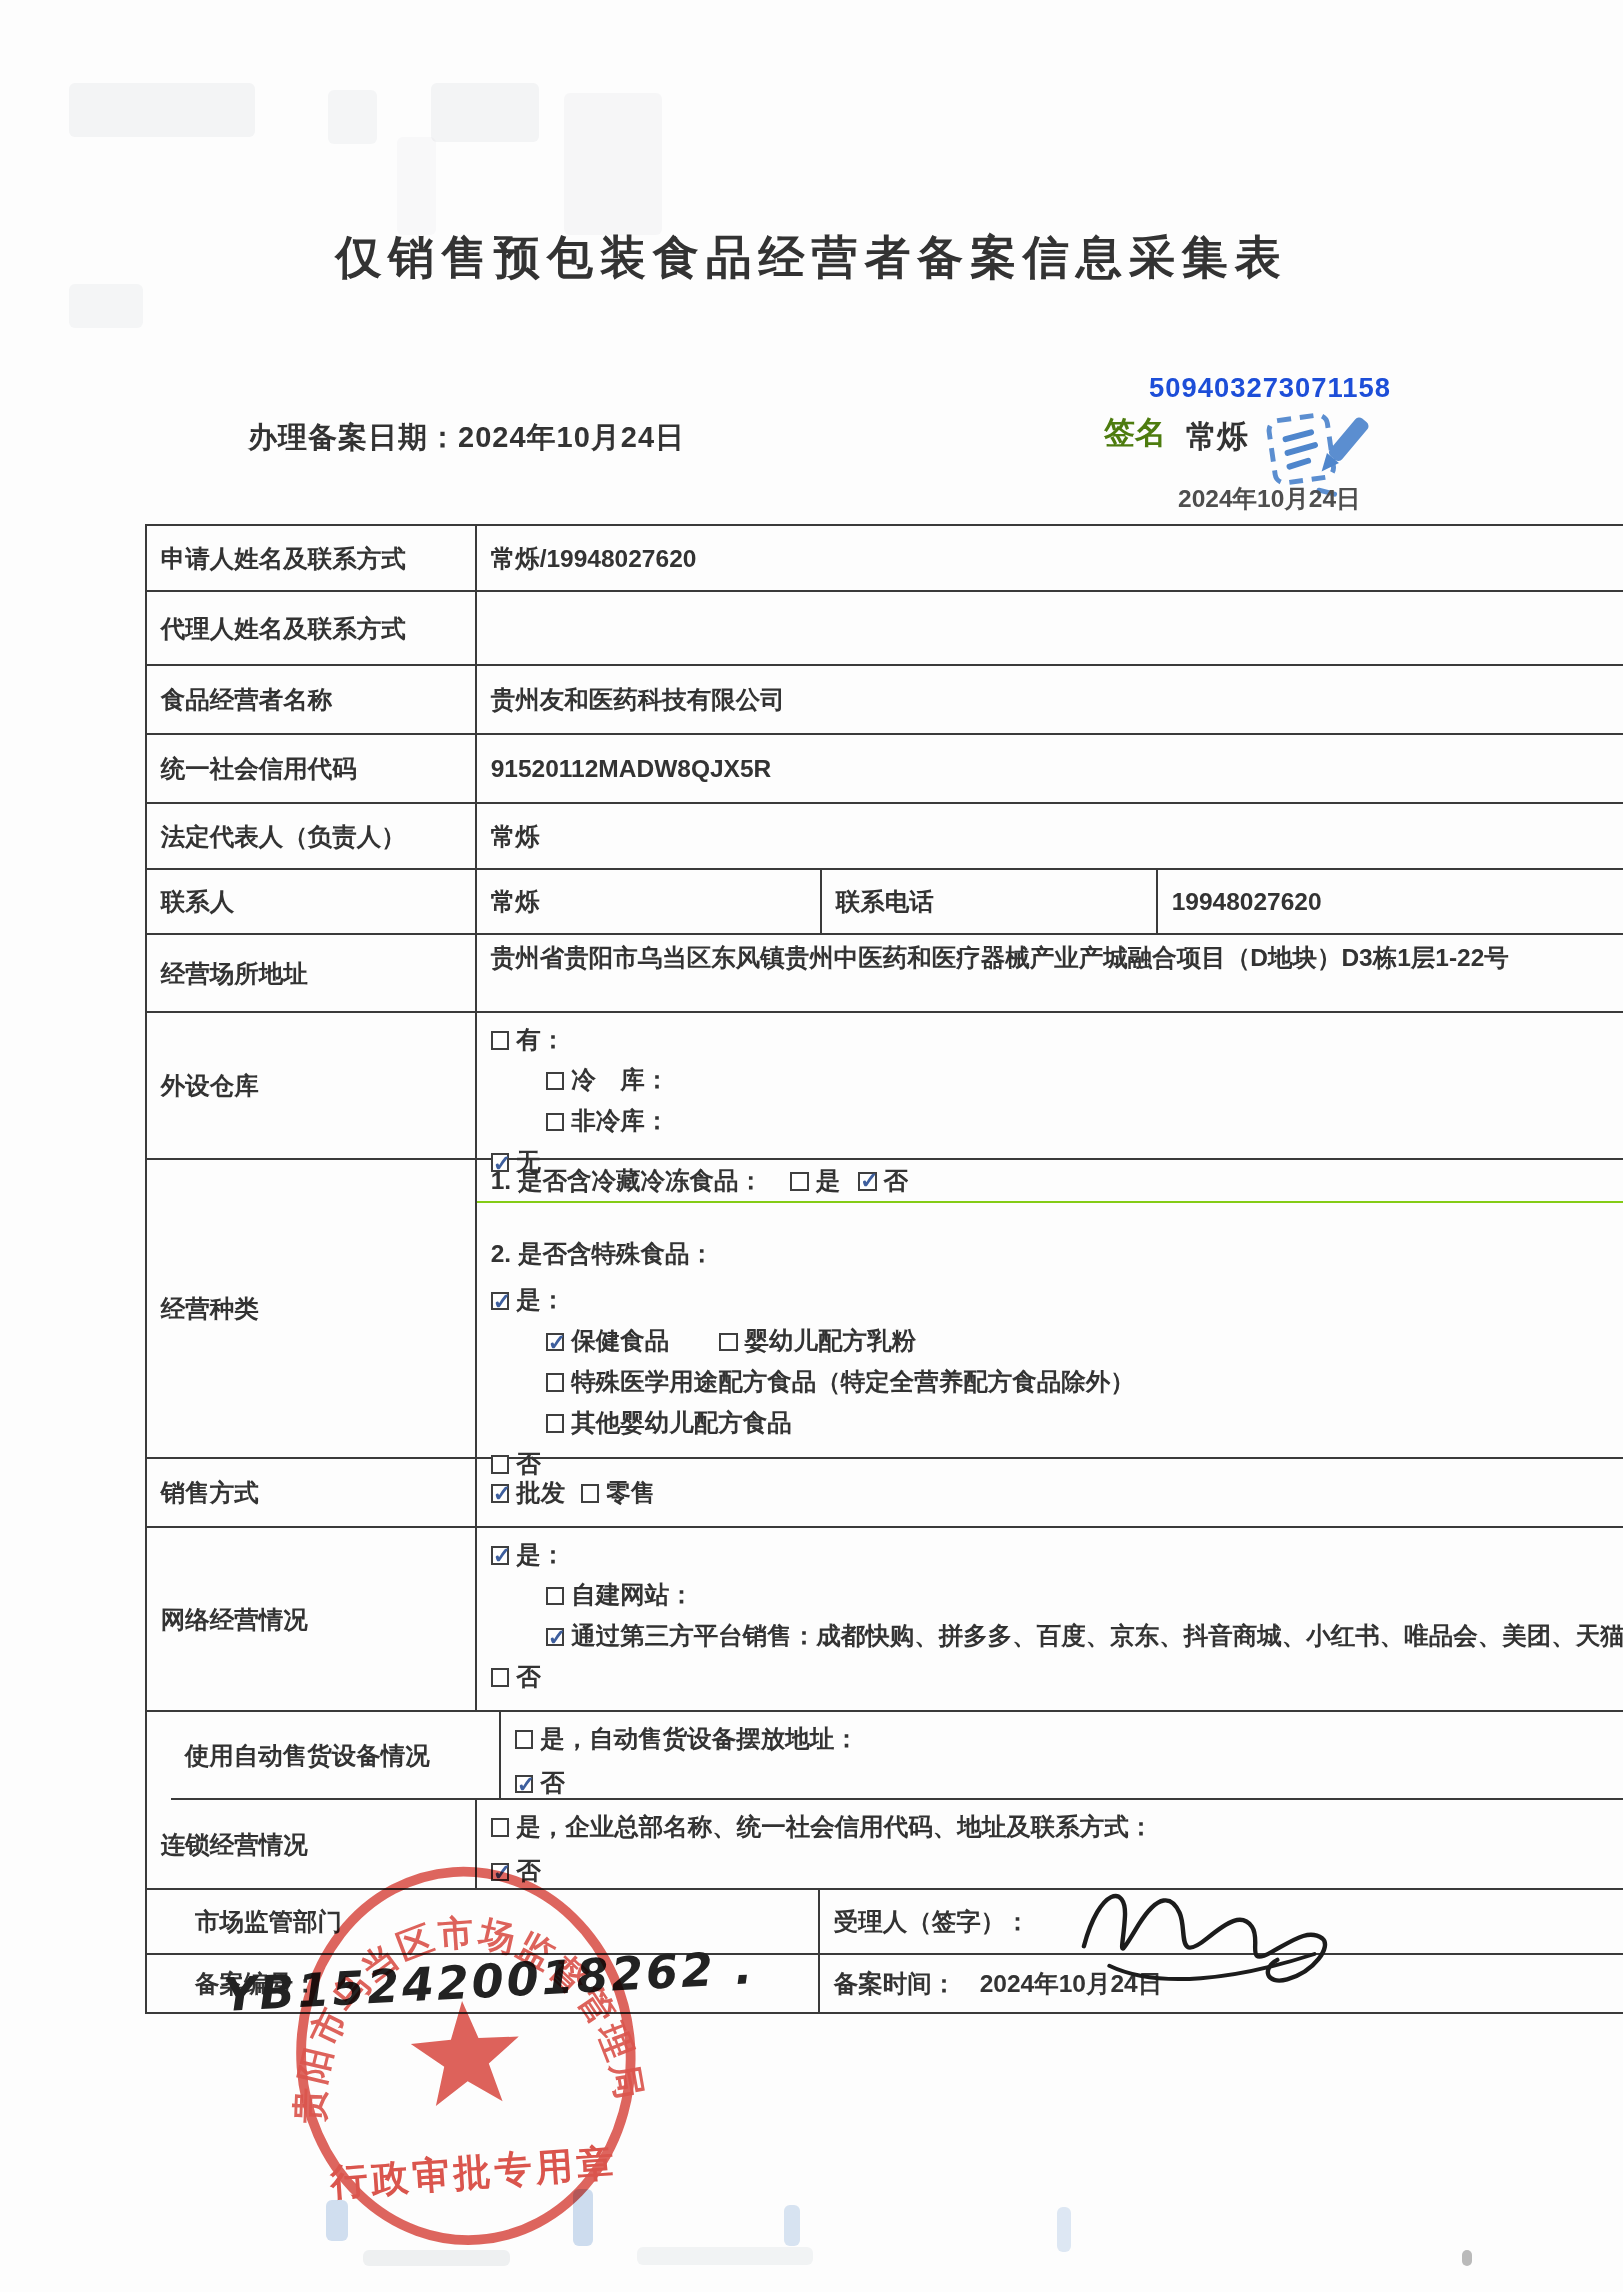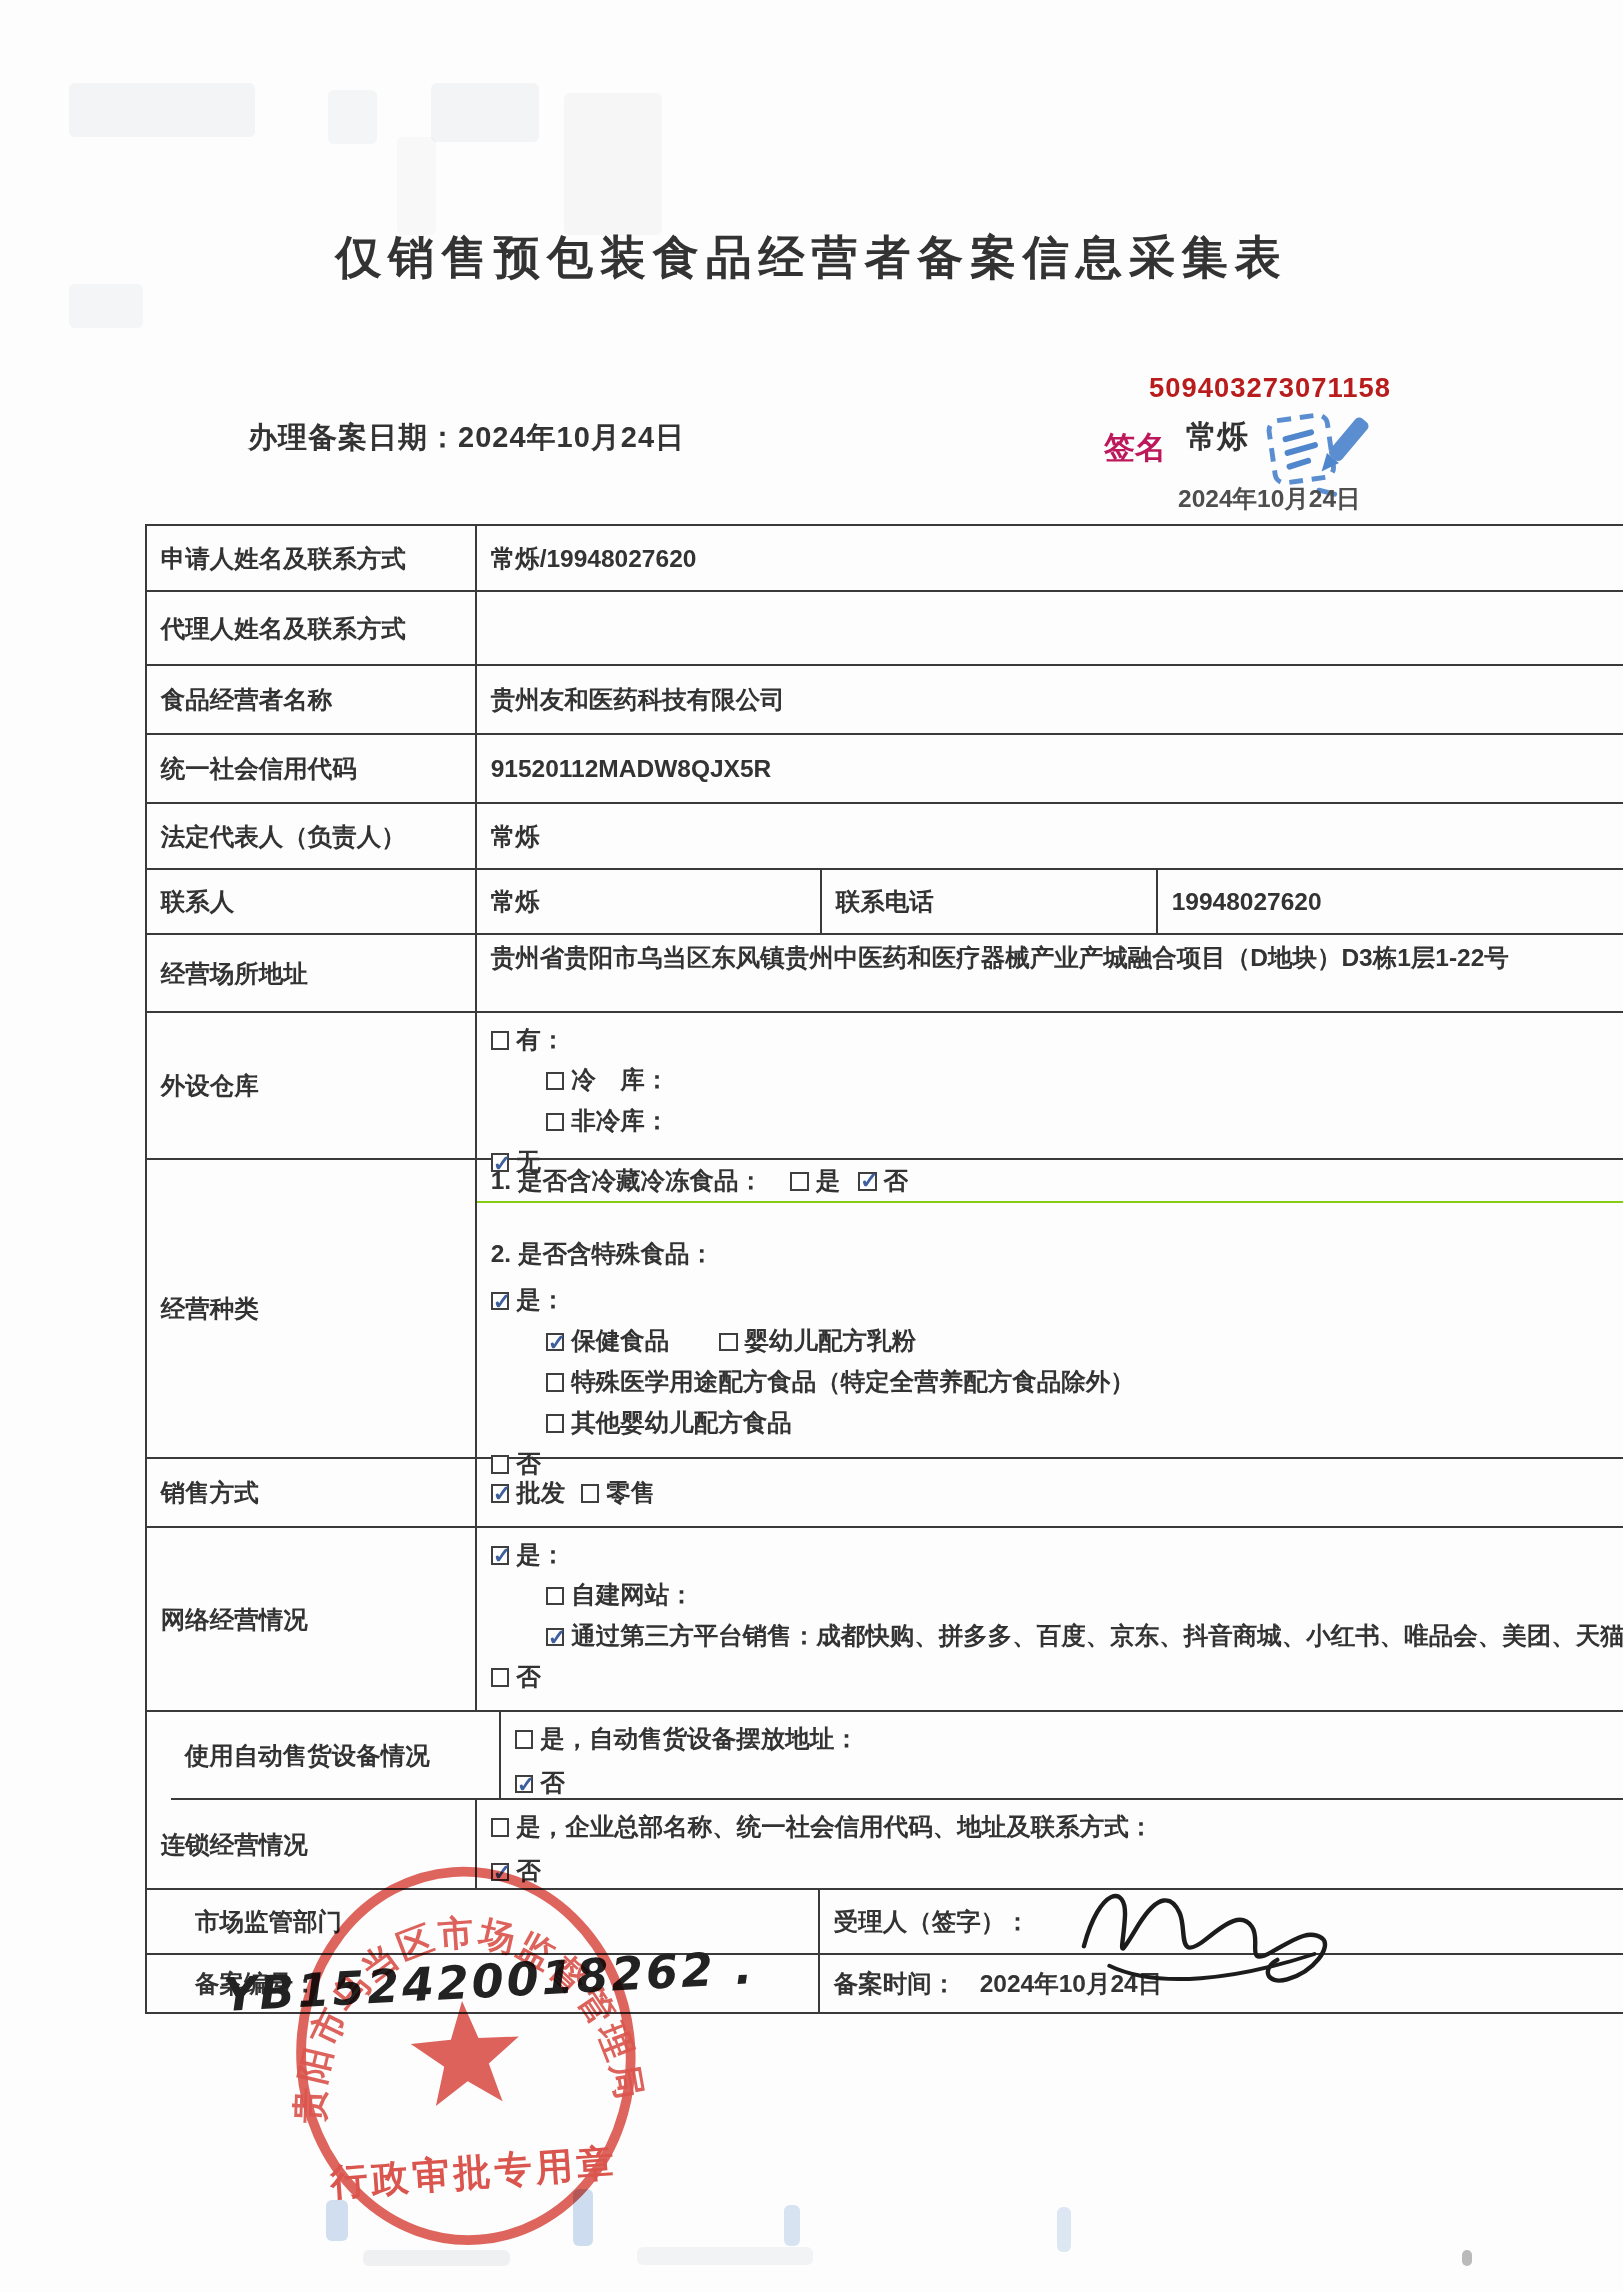--- a/index.html
+++ b/index.html
@@ -23,7 +23,7 @@
   }
   .sign-code{
     position:absolute;left:1149px;top:372px;
-    font-size:27.4px;font-weight:700;color:#b91c1c;letter-spacing:1px;
+    font-size:27.4px;font-weight:700;color:#1d4ed8;letter-spacing:1px;
     font-family:"Liberation Sans",sans-serif;
   }
   .sign-label{

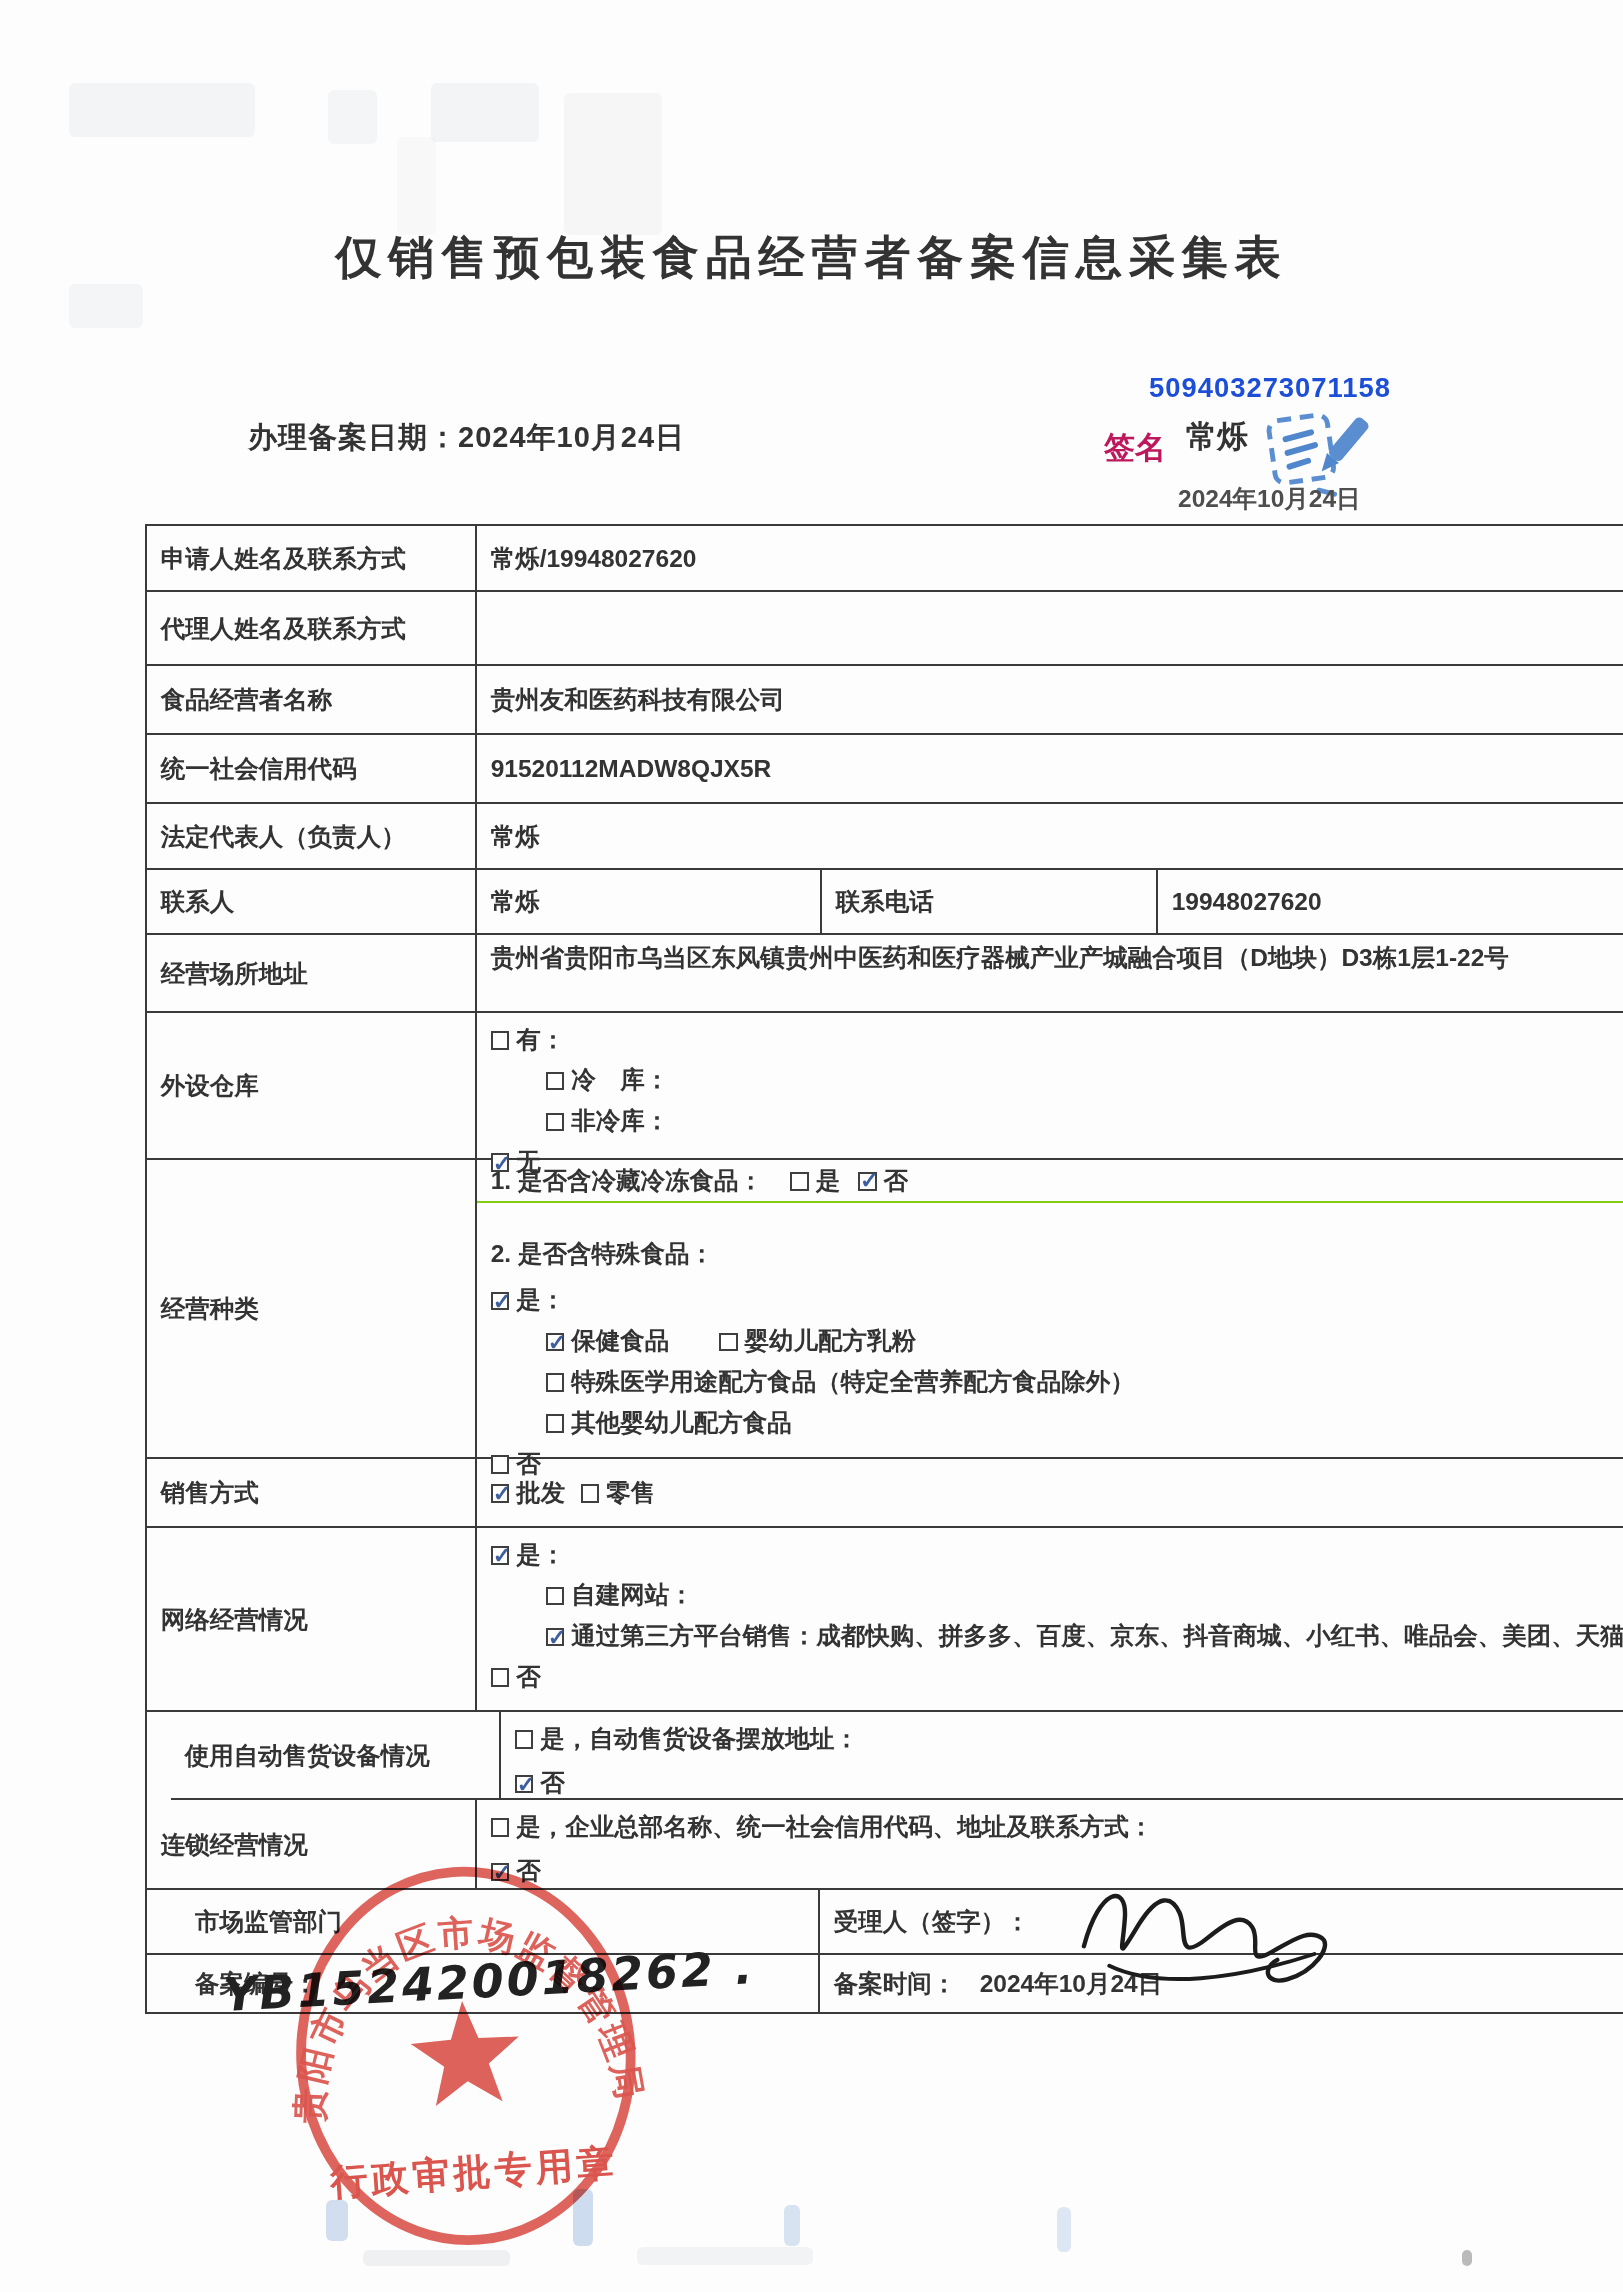--- a/index.html
+++ b/index.html
@@ -27,8 +27,8 @@
     font-family:"Liberation Sans",sans-serif;
   }
   .sign-label{
-    position:absolute;left:1104px;top:427px;
-    font-size:31px;font-weight:600;color:#be185d;
+    position:absolute;left:1104px;top:412px;
+    font-size:31px;font-weight:600;color:#4d7c0f;
   }
   .sign-name{
     position:absolute;left:1186px;top:416px;

